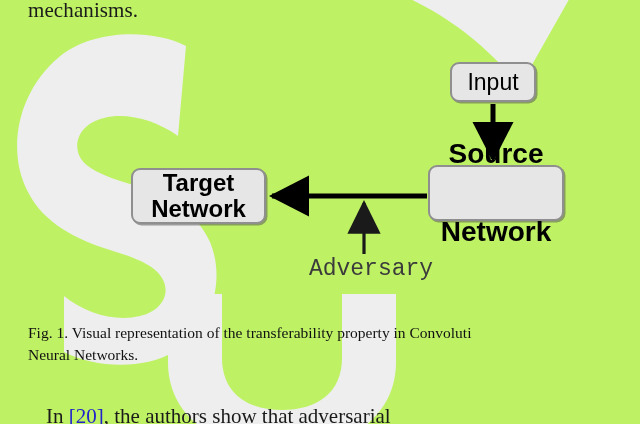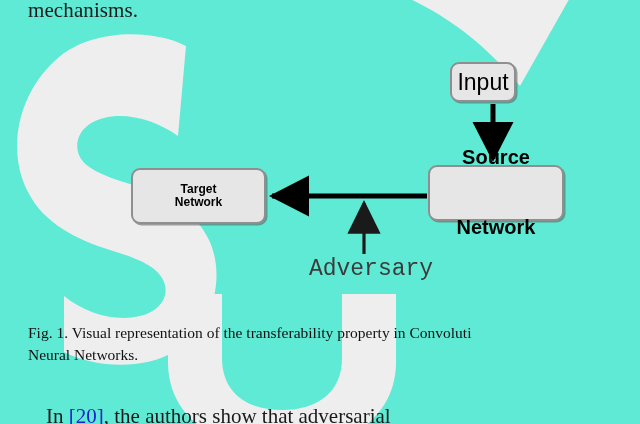--- a/index.html
+++ b/index.html
@@ -11,7 +11,7 @@
     position: relative;
     width: 640px;
     height: 424px;
-    background: #5eead4;
+    background: #bef264;
     overflow: hidden;
     font-family: "Liberation Serif", serif;
   }

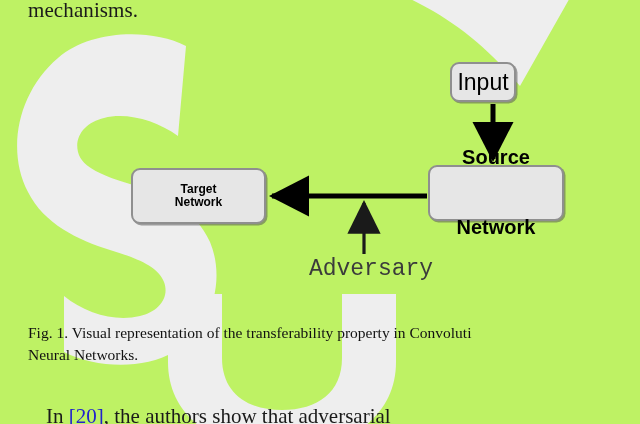--- a/index.html
+++ b/index.html
@@ -69,7 +69,7 @@
   #node-input {
     left: 450px;
     top: 16px;
-    width: 66px;
+    width: 86px;
     height: 40px;
     font-size: 23px;
     font-weight: 400;

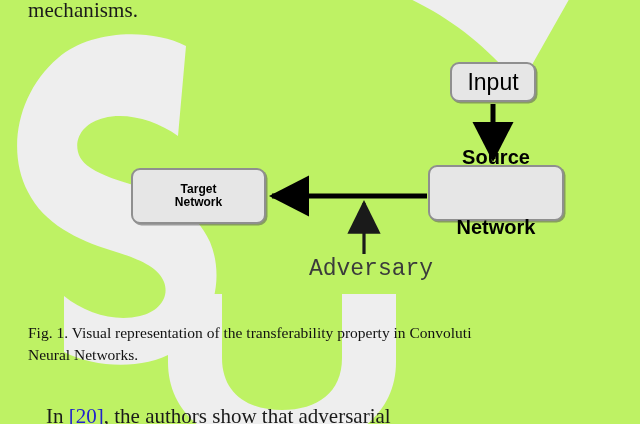--- a/index.html
+++ b/index.html
@@ -80,7 +80,7 @@
     top: 119px;
     width: 136px;
     height: 56px;
-    font-size: 20px;
+    font-size: 28px;
     font-weight: 700;
     gap: 48px;
   }

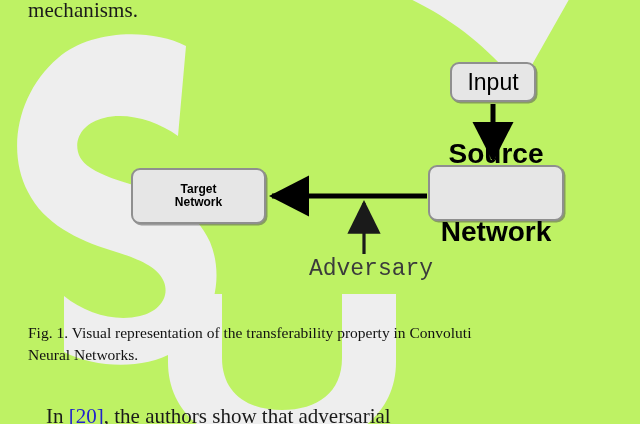--- a/index.html
+++ b/index.html
@@ -90,7 +90,7 @@
     top: 122px;
     width: 135px;
     height: 56px;
-    font-size: 12px;
+    font-size: 24px;
     font-weight: 700;
   }
 

